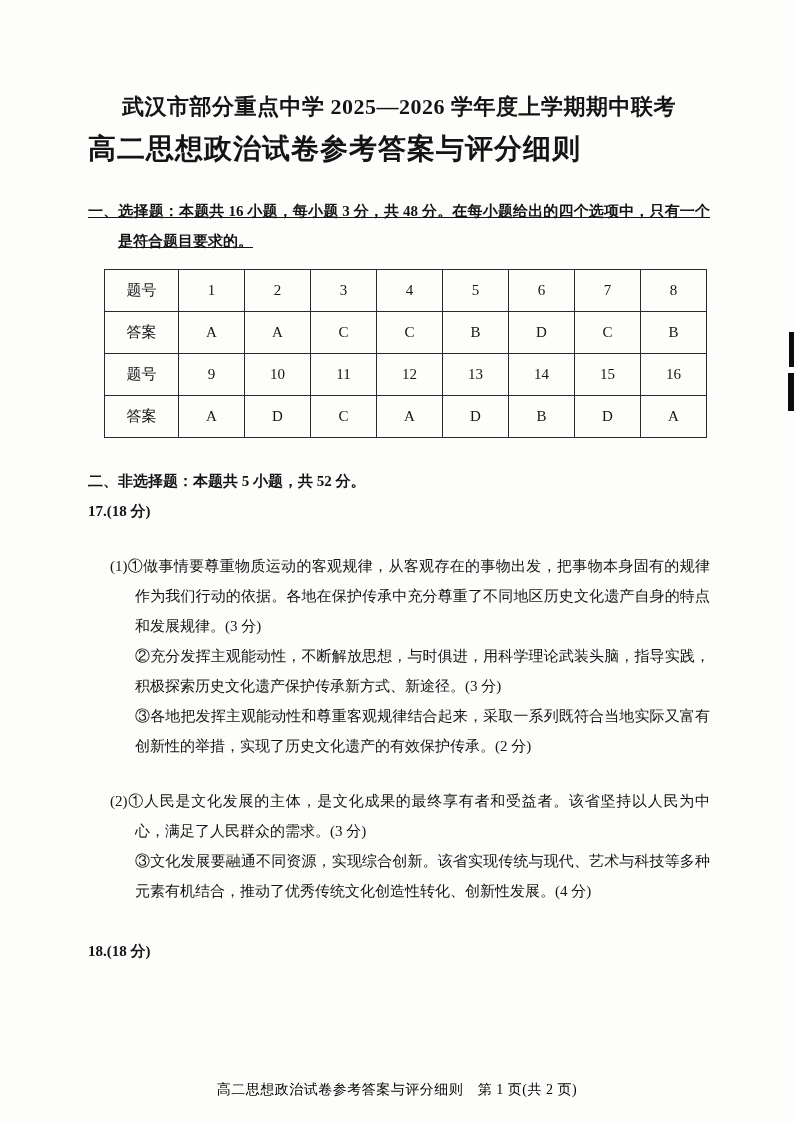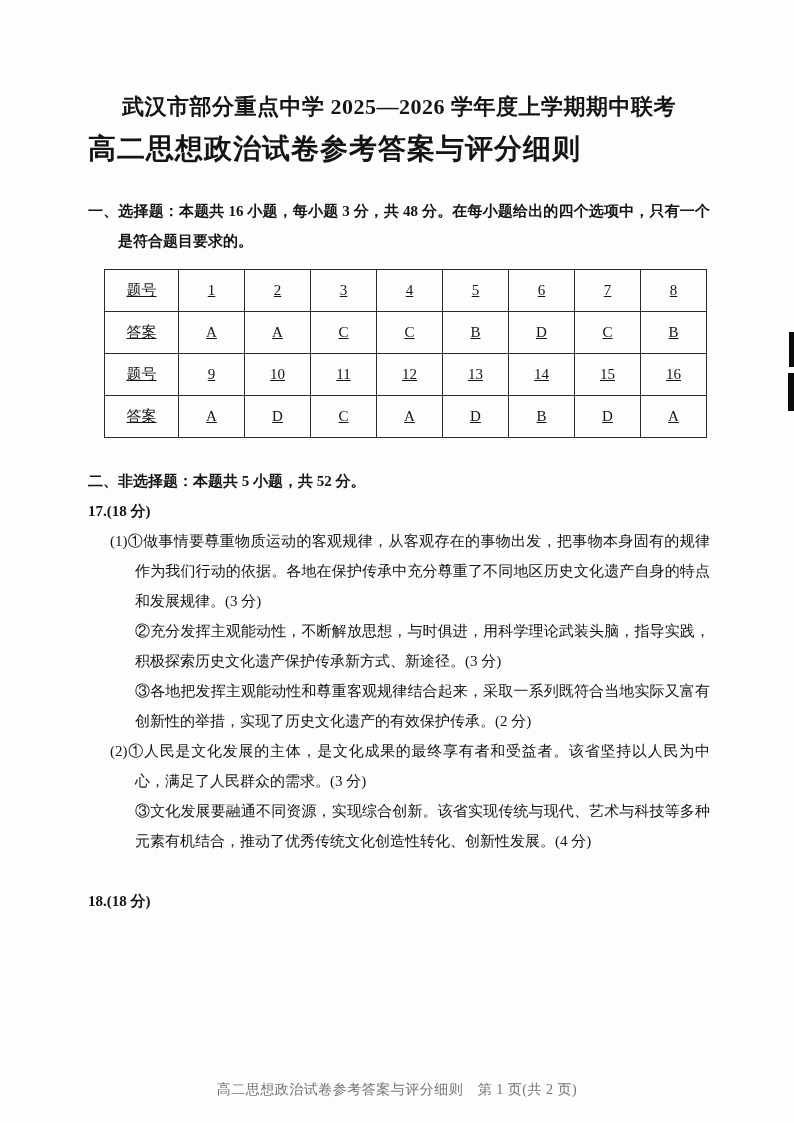--- a/index.html
+++ b/index.html
@@ -46,6 +46,7 @@
   .hang {
     padding-left: 30px;
     text-indent: -30px;
+    text-decoration: underline;
   }
   .mcq-heading { margin-top: 28px; }
   .frq-heading { margin-top: 28px; }

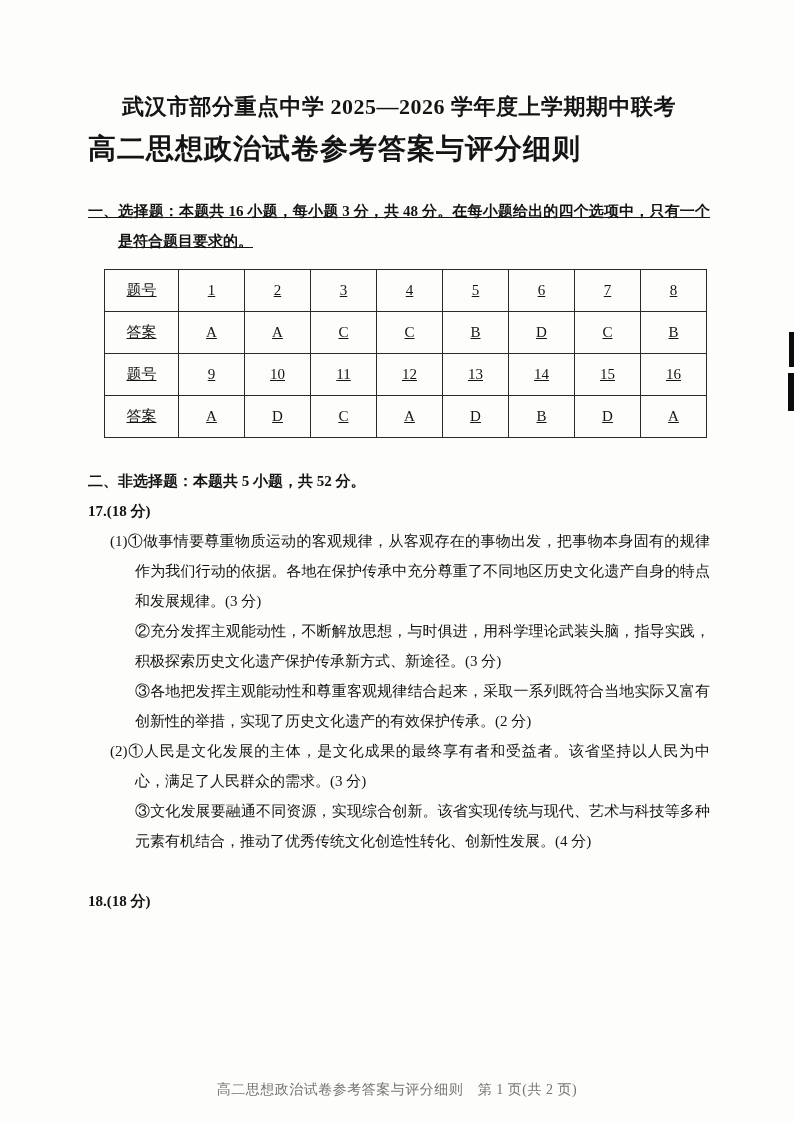--- a/index.html
+++ b/index.html
@@ -55,7 +55,6 @@
     border-collapse: collapse;
     margin: 13px 0 0 16px;
     table-layout: fixed;
-    text-decoration: underline;
   }
   table.answers td {
     border: 1px solid #2a2a2a;

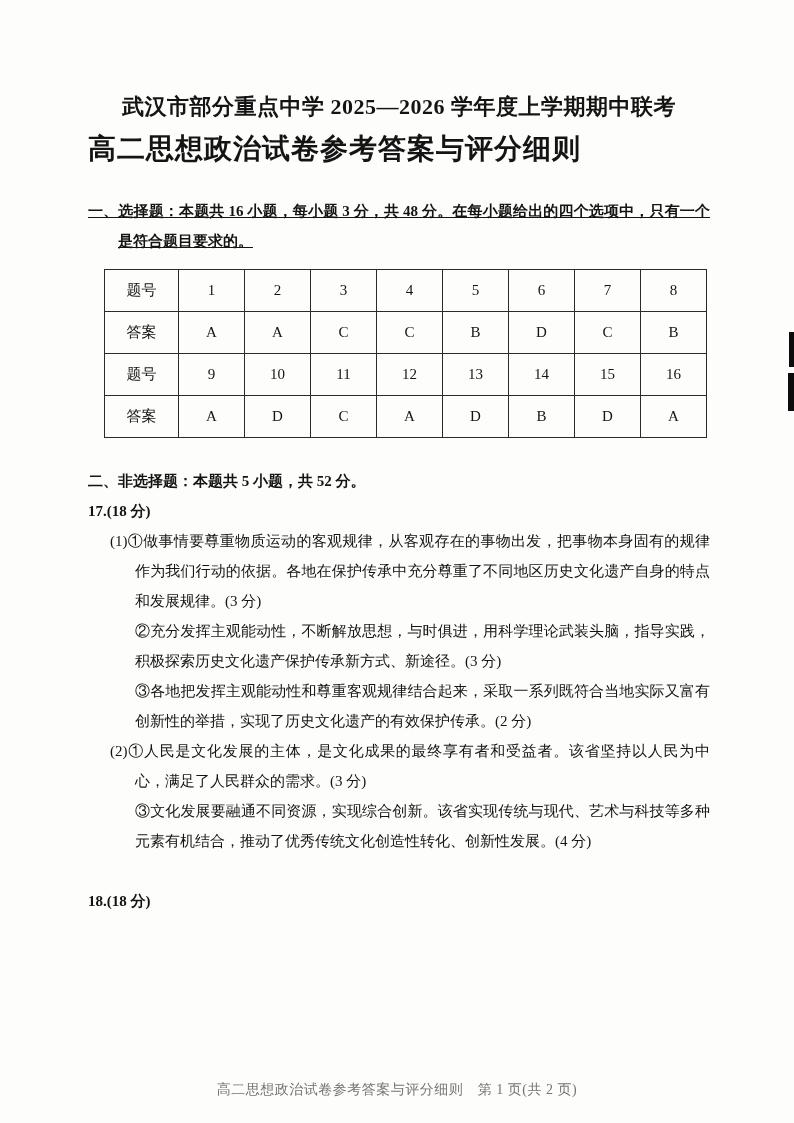--- a/index.html
+++ b/index.html
@@ -82,7 +82,7 @@
     margin: 0;
     text-align: justify;
   }
-  .part p.first { text-indent: -25px; }
+  .part p.first { text-indent: -25px; margin-top: 25px; }
 
   .footer {
     position: absolute;

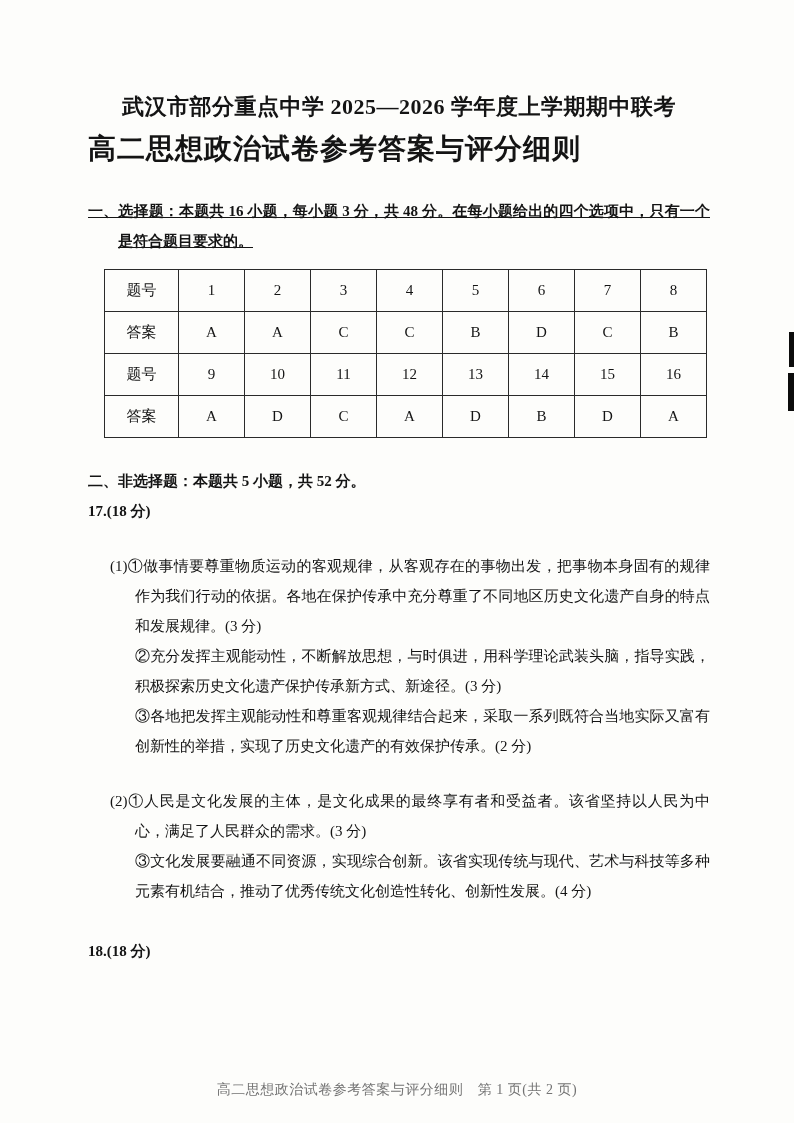--- a/index.html
+++ b/index.html
@@ -92,7 +92,7 @@
     text-align: center;
     font-size: 14px;
     letter-spacing: 0.5px;
-    color: #737373;
+    color: #000000;
   }
   .artifact {
     position: absolute;

